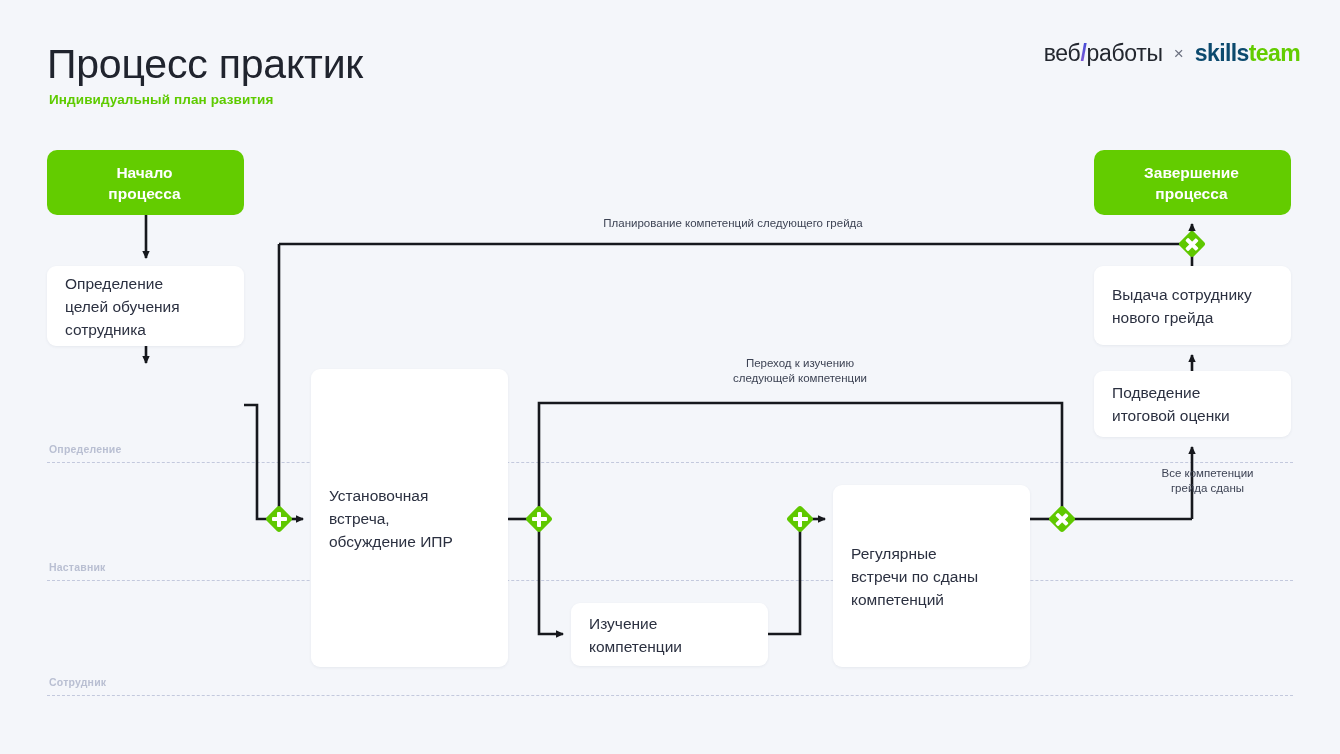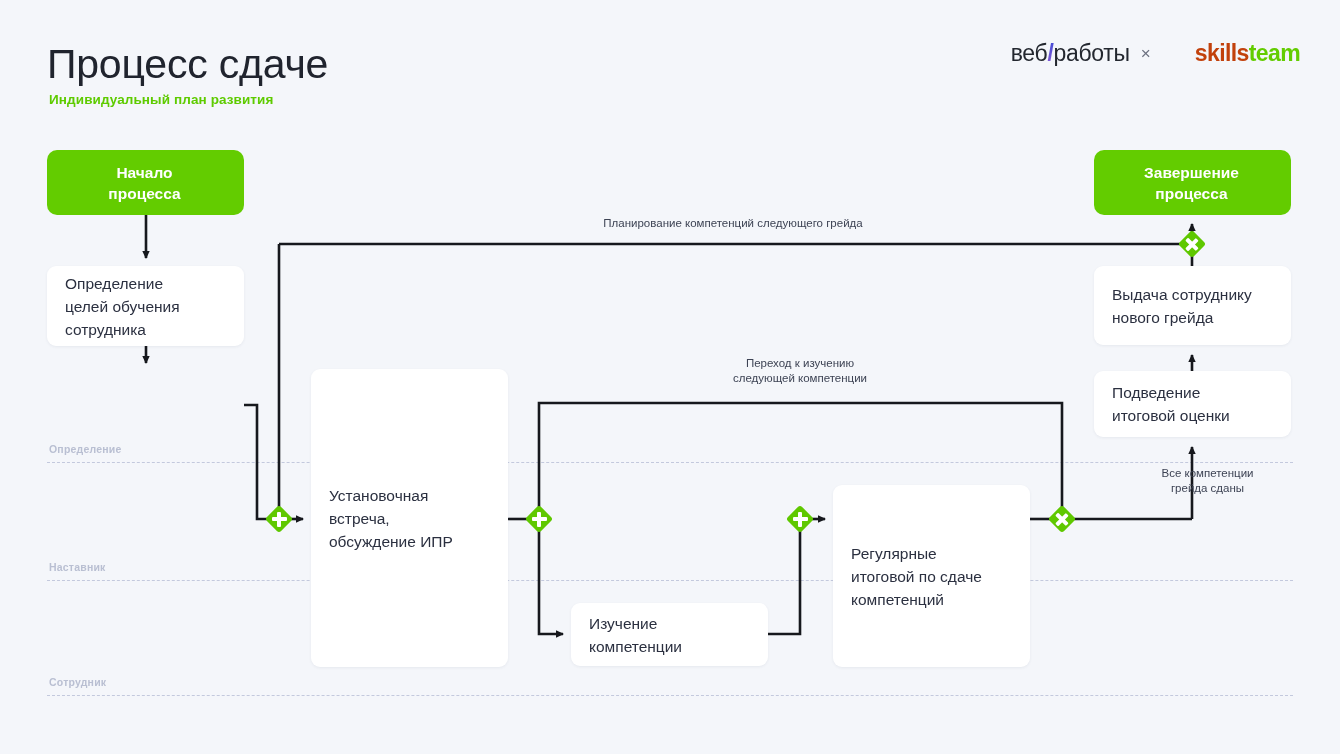--- a/index.html
+++ b/index.html
@@ -107,7 +107,7 @@
 
 <div id="stage">
 
-  <div class="page-title">Процесс сдаче</div>
+  <div class="page-title">Процесс практик</div>
   <div class="page-subtitle">Индивидуальный план развития</div>
 
   <div class="brand">

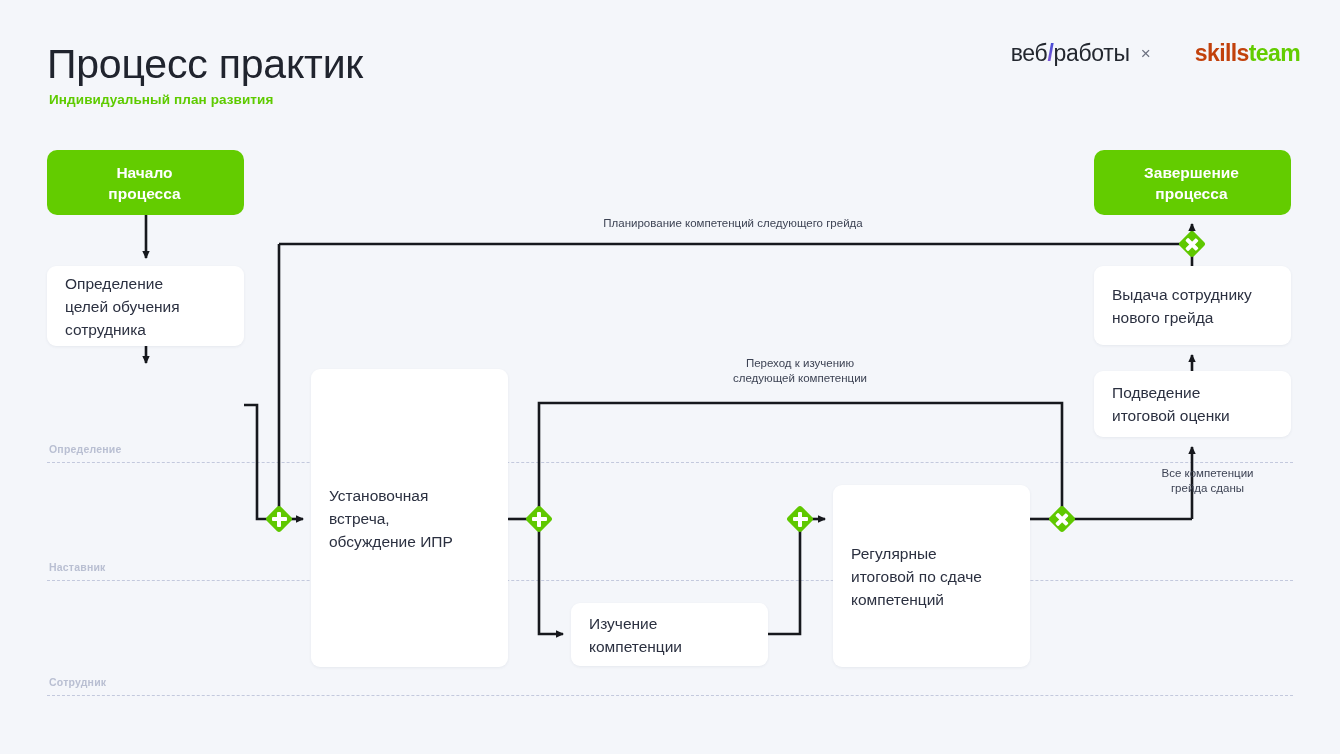--- a/index.html
+++ b/index.html
@@ -38,7 +38,7 @@
   }
   .brand .x{color:#6c7180;font-size:17px;font-weight:400;}
   .brand .st{letter-spacing:-0.6px;}
-  .brand .st .s1{color:#c2410c;margin-left:33px;}
+  .brand .st .s1{color:#0c4a6e;}
   .brand .st .s2{color:#63cc00;}
 
   

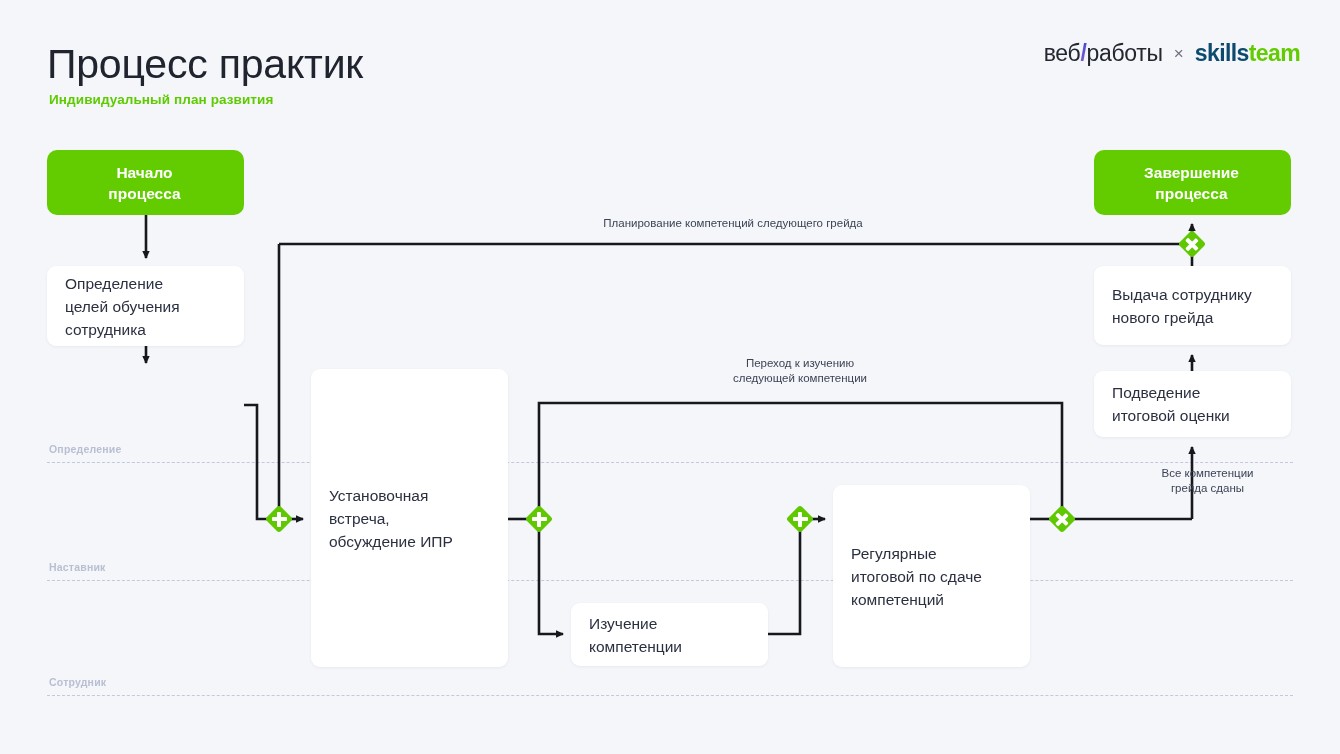--- a/index.html
+++ b/index.html
@@ -217,7 +217,7 @@
 
   <div class="node task" style="left:833px;top:485px;width:197px;height:182px">
     <span class="nlabel">Регулярные
-итоговой по сдаче
+встречи по сданы
 компетенций</span>
   </div>
 

